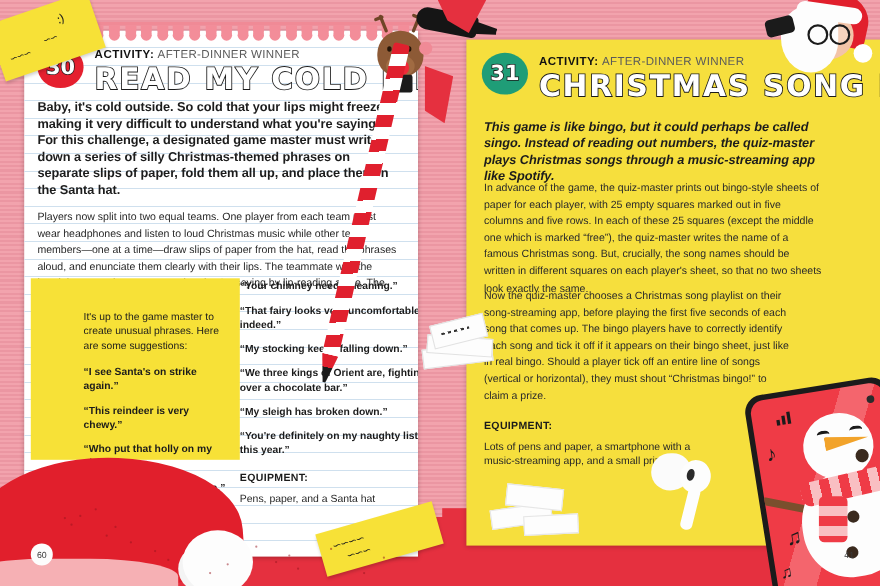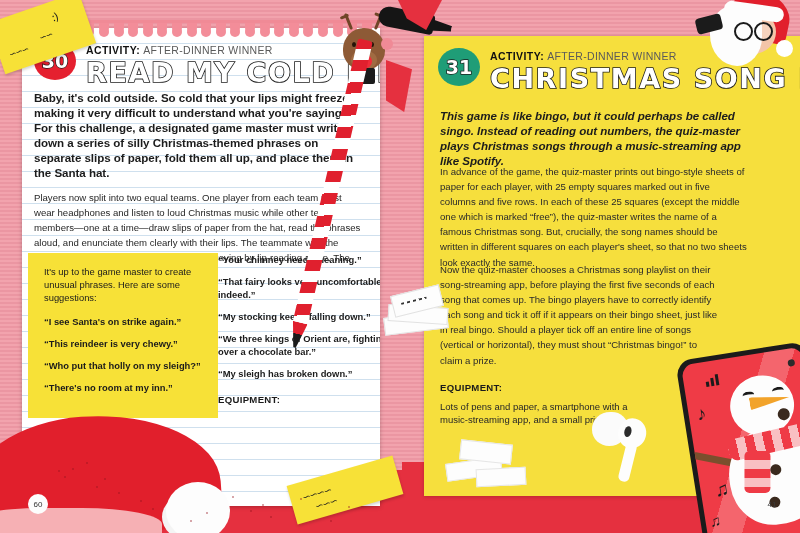--- a/index.html
+++ b/index.html
@@ -222,7 +222,7 @@
     </div>
 
     <div id="yellowpanel">
-      <div style="padding:12px 10px 0 16px;">
+      <div style="padding:28px 10px 0 16px;margin-left:32px;">
         <div class="intro">It's up to the game master to create unusual phrases. Here are some suggestions:</div>
         <div class="phrase">“I see Santa's on strike again.”</div>
         <div class="phrase">“This reindeer is very chewy.”</div>

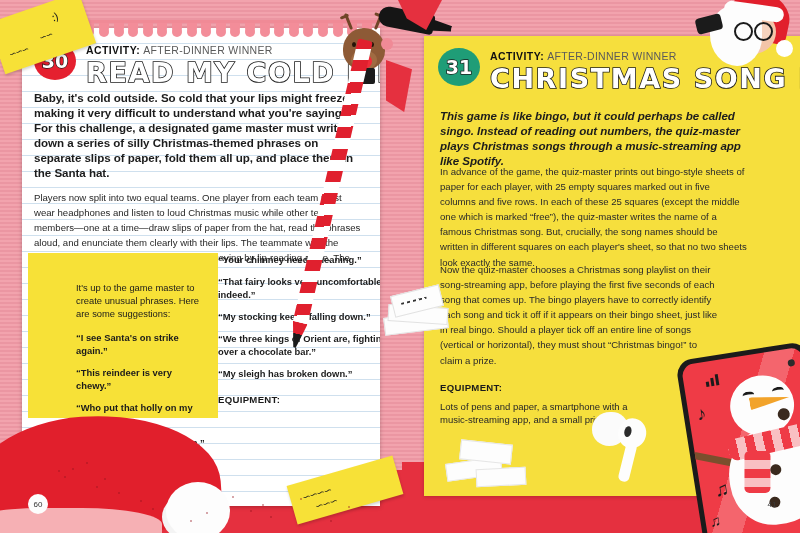--- a/index.html
+++ b/index.html
@@ -237,6 +237,7 @@
       <div class="phrase">“My stocking keeps falling down.”</div>
       <div class="phrase">“We three kings of Orient are, fighting over a chocolate bar.”</div>
       <div class="phrase">“My sleigh has broken down.”</div>
+      <div class="phrase">“You're definitely on my naughty list this year.”</div>
       <div class="eqhead">EQUIPMENT:</div>
     </div>
   </div>

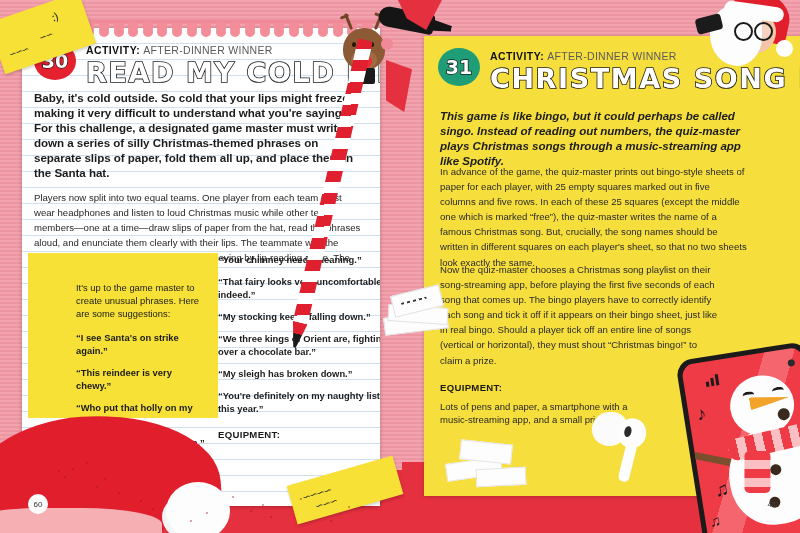--- a/index.html
+++ b/index.html
@@ -239,6 +239,7 @@
       <div class="phrase">“My sleigh has broken down.”</div>
       <div class="phrase">“You're definitely on my naughty list this year.”</div>
       <div class="eqhead">EQUIPMENT:</div>
+      <div class="eqtext">Pens, paper, and a Santa hat</div>
     </div>
   </div>
 

